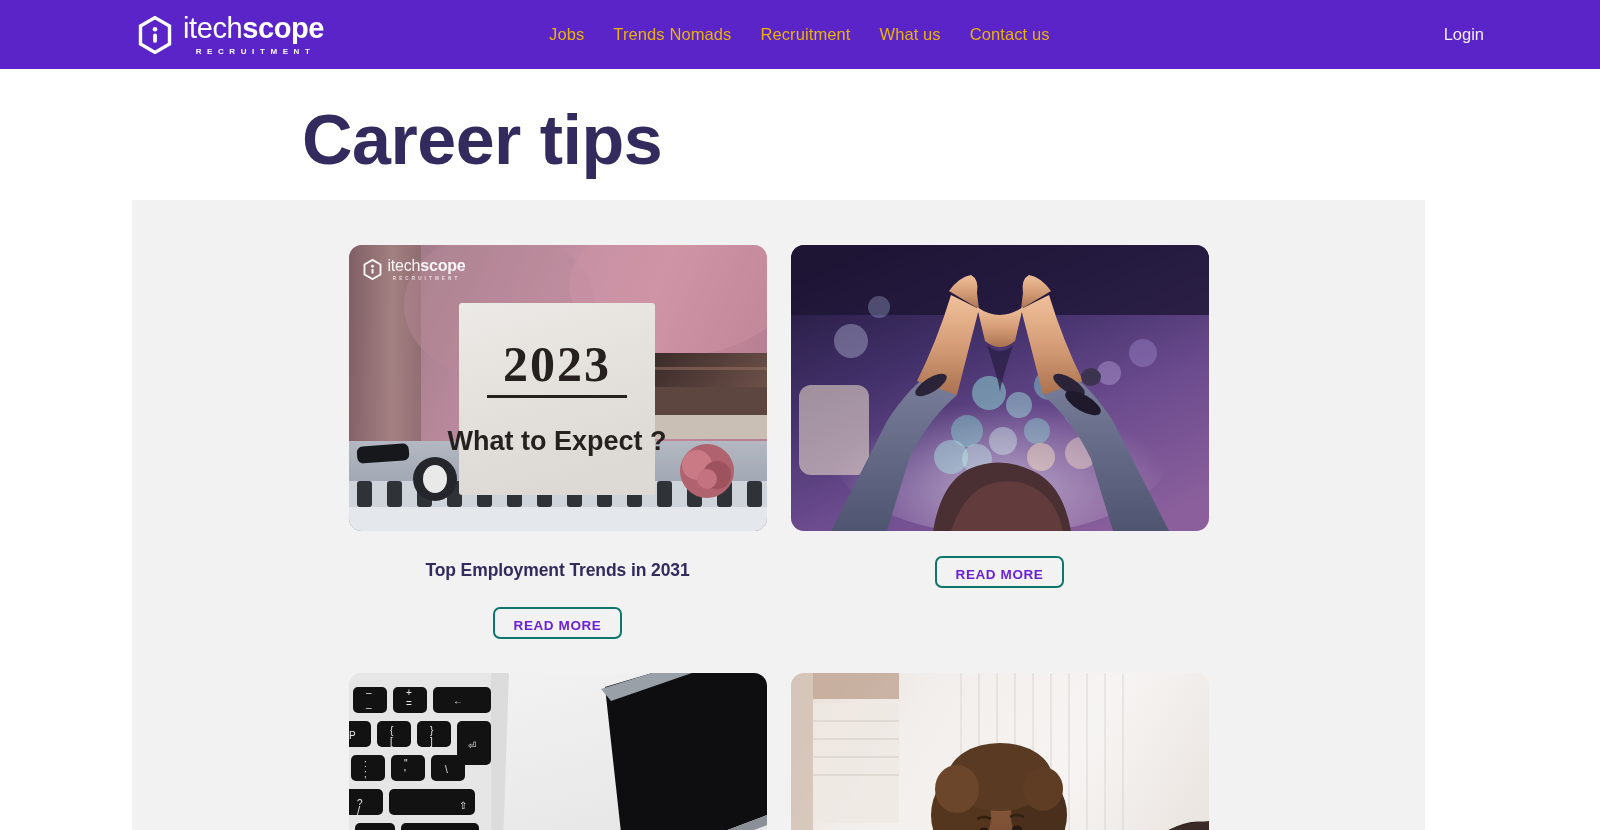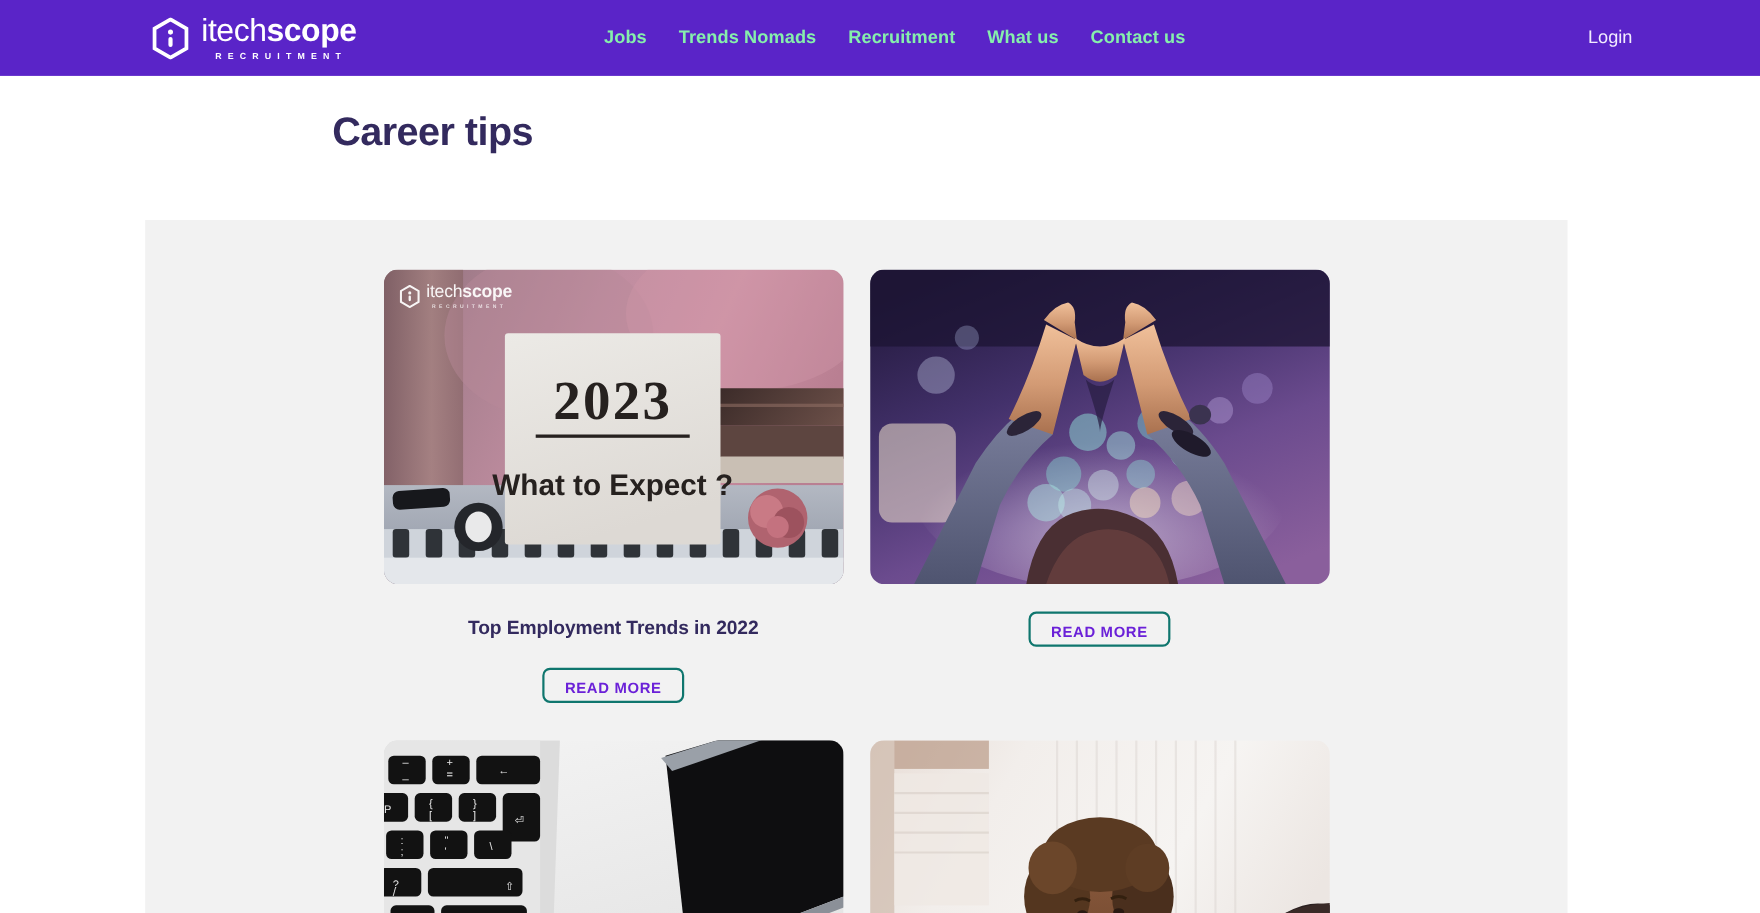--- a/index.html
+++ b/index.html
@@ -61,9 +61,9 @@
     margin-left: 225px;
   }
   .nav-link {
-    color: #86efac;
+    color: #eab308;
     font-size: 16.5px;
-    font-weight: 700;
+    font-weight: 400;
     text-decoration: none;
     white-space: nowrap;
     letter-spacing: 0.1px;

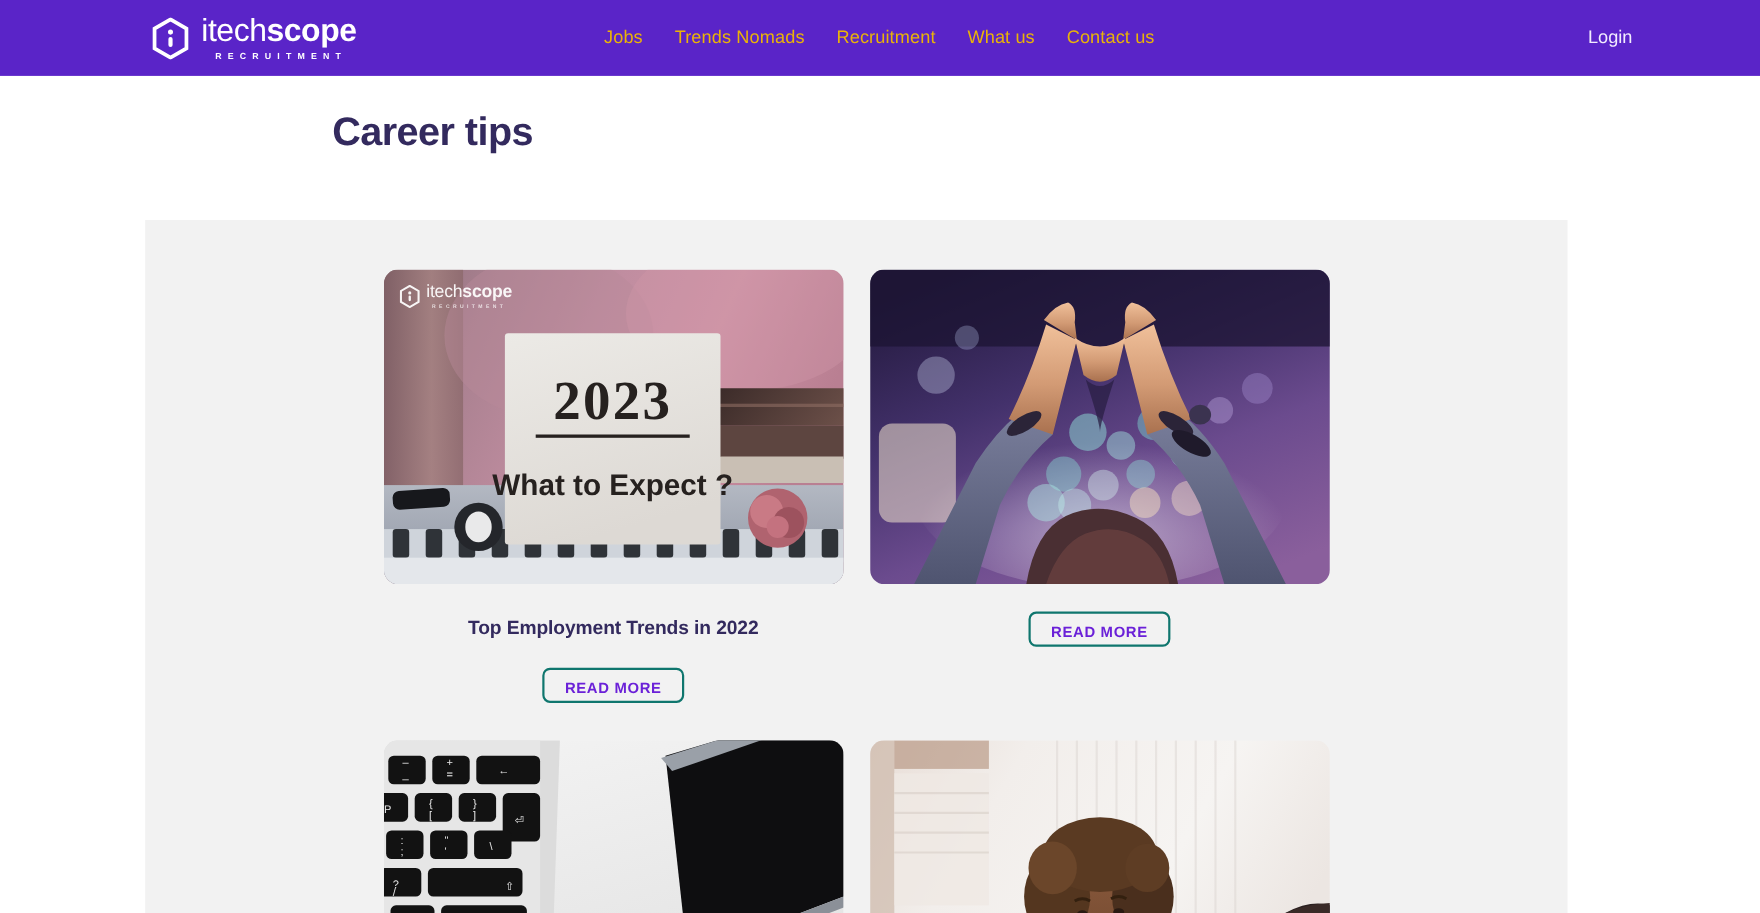--- a/index.html
+++ b/index.html
@@ -101,7 +101,7 @@
     margin: 0;
     padding: 0 0 0 302px;
     padding-top: 28px;
-    font-size: 36px;
+    font-size: 70px;
     font-weight: 700;
     letter-spacing: -0.5px;
     color: #332a5e;

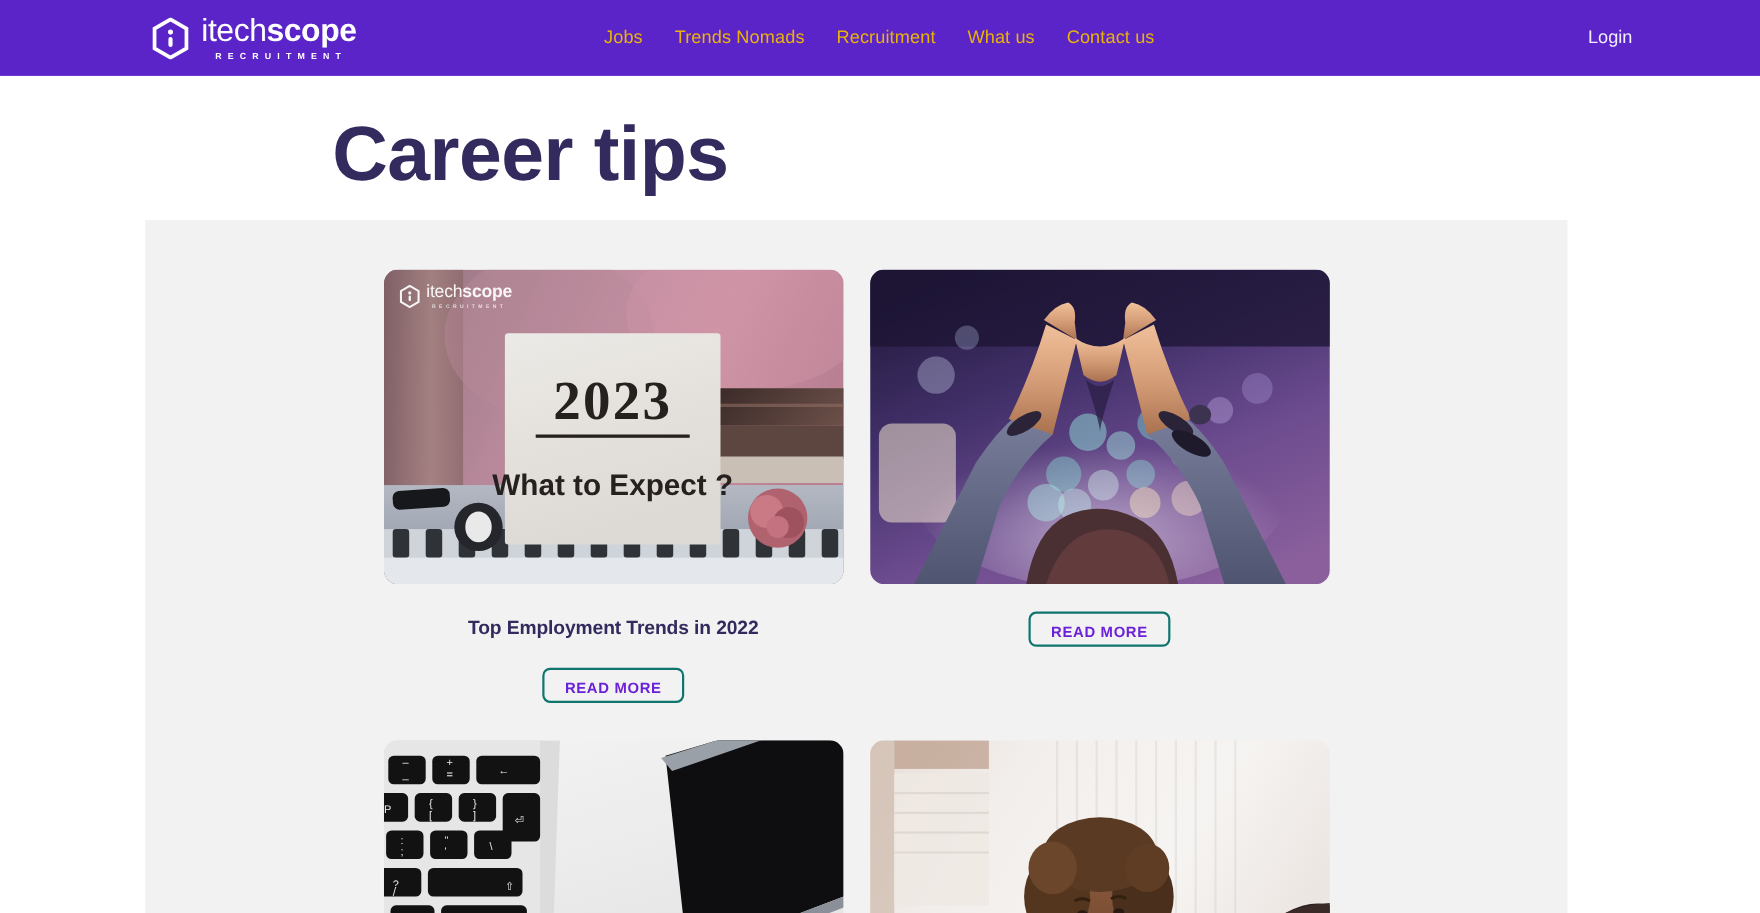--- a/index.html
+++ b/index.html
@@ -325,7 +325,7 @@
           </span>
         </div>
       </div>
-      <h2 class="card-title">Top Employment Trends in 2022</h2>
+      <h2 class="card-title">Top Employment Trends in 2031</h2>
       <button class="read-more">READ MORE</button>
     </article>
 

